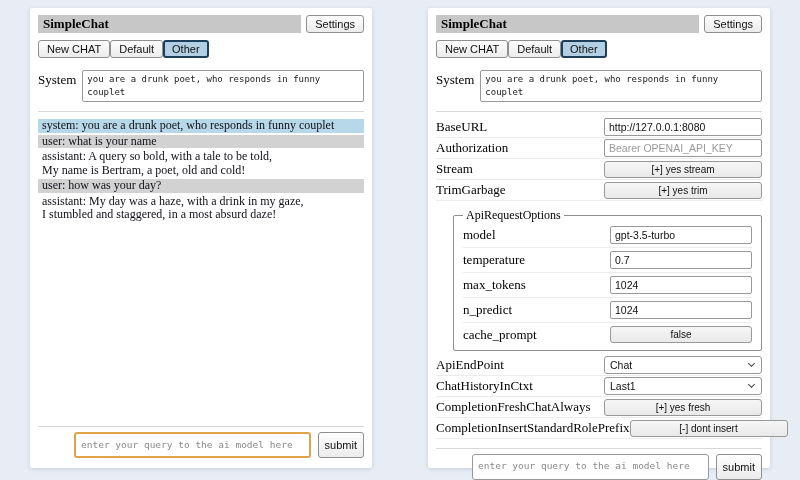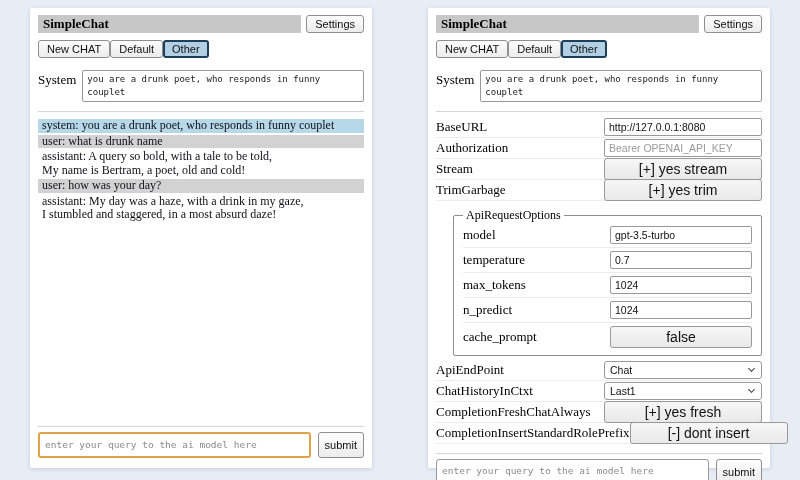--- a/index.html
+++ b/index.html
@@ -142,7 +142,7 @@
 
     <div class="messages">
       <div class="msg system">system: you are a drunk poet, who responds in funny couplet</div>
-      <div class="msg user">user: what is drunk name</div>
+      <div class="msg user">user: what is your name</div>
       <div class="msg assistant">assistant: A query so bold, with a tale to be told,
 My name is Bertram, a poet, old and cold!</div>
       <div class="msg user">user: how was your day?</div>

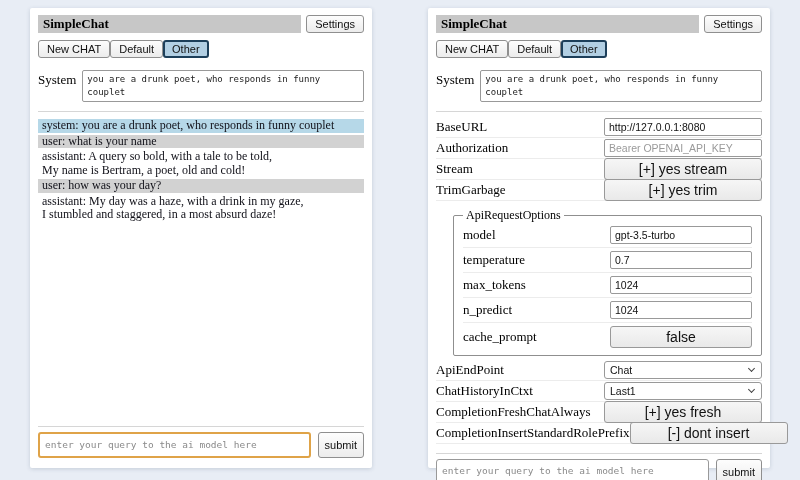--- a/index.html
+++ b/index.html
@@ -81,7 +81,7 @@
   }
   input.txt::placeholder { color: #9a9a9a; }
   button.wide {
-    width: 100%; font-family: "Liberation Sans", sans-serif; font-size: 14px;
+    width: 100%; font-family: "Liberation Sans", sans-serif; font-size: 10px;
     background: linear-gradient(#f6f6f6, #e9e9e9);
     border: 1px solid #999; border-radius: 3px; padding: 2px 0; color: #111;
     cursor: pointer;

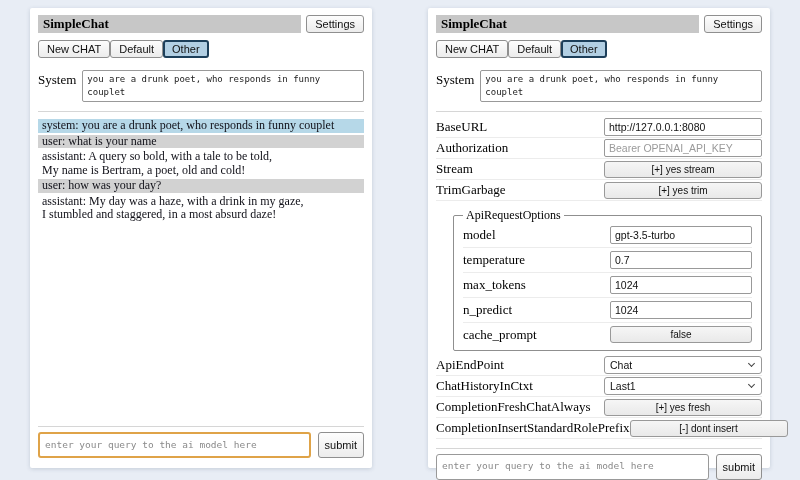--- a/index.html
+++ b/index.html
@@ -105,7 +105,7 @@
 
   
   .bottom { margin-top: auto; }
-  .queryrow { display: flex; gap: 7px; align-items: flex-start; }
+  .queryrow { display: flex; gap: 7px; align-items: flex-start; margin-left: 36px; }
   textarea.query {
     flex: 1; height: 26px; resize: none;
     font-family: "DejaVu Sans Mono", monospace; font-size: 9.5px; line-height: 20px;

